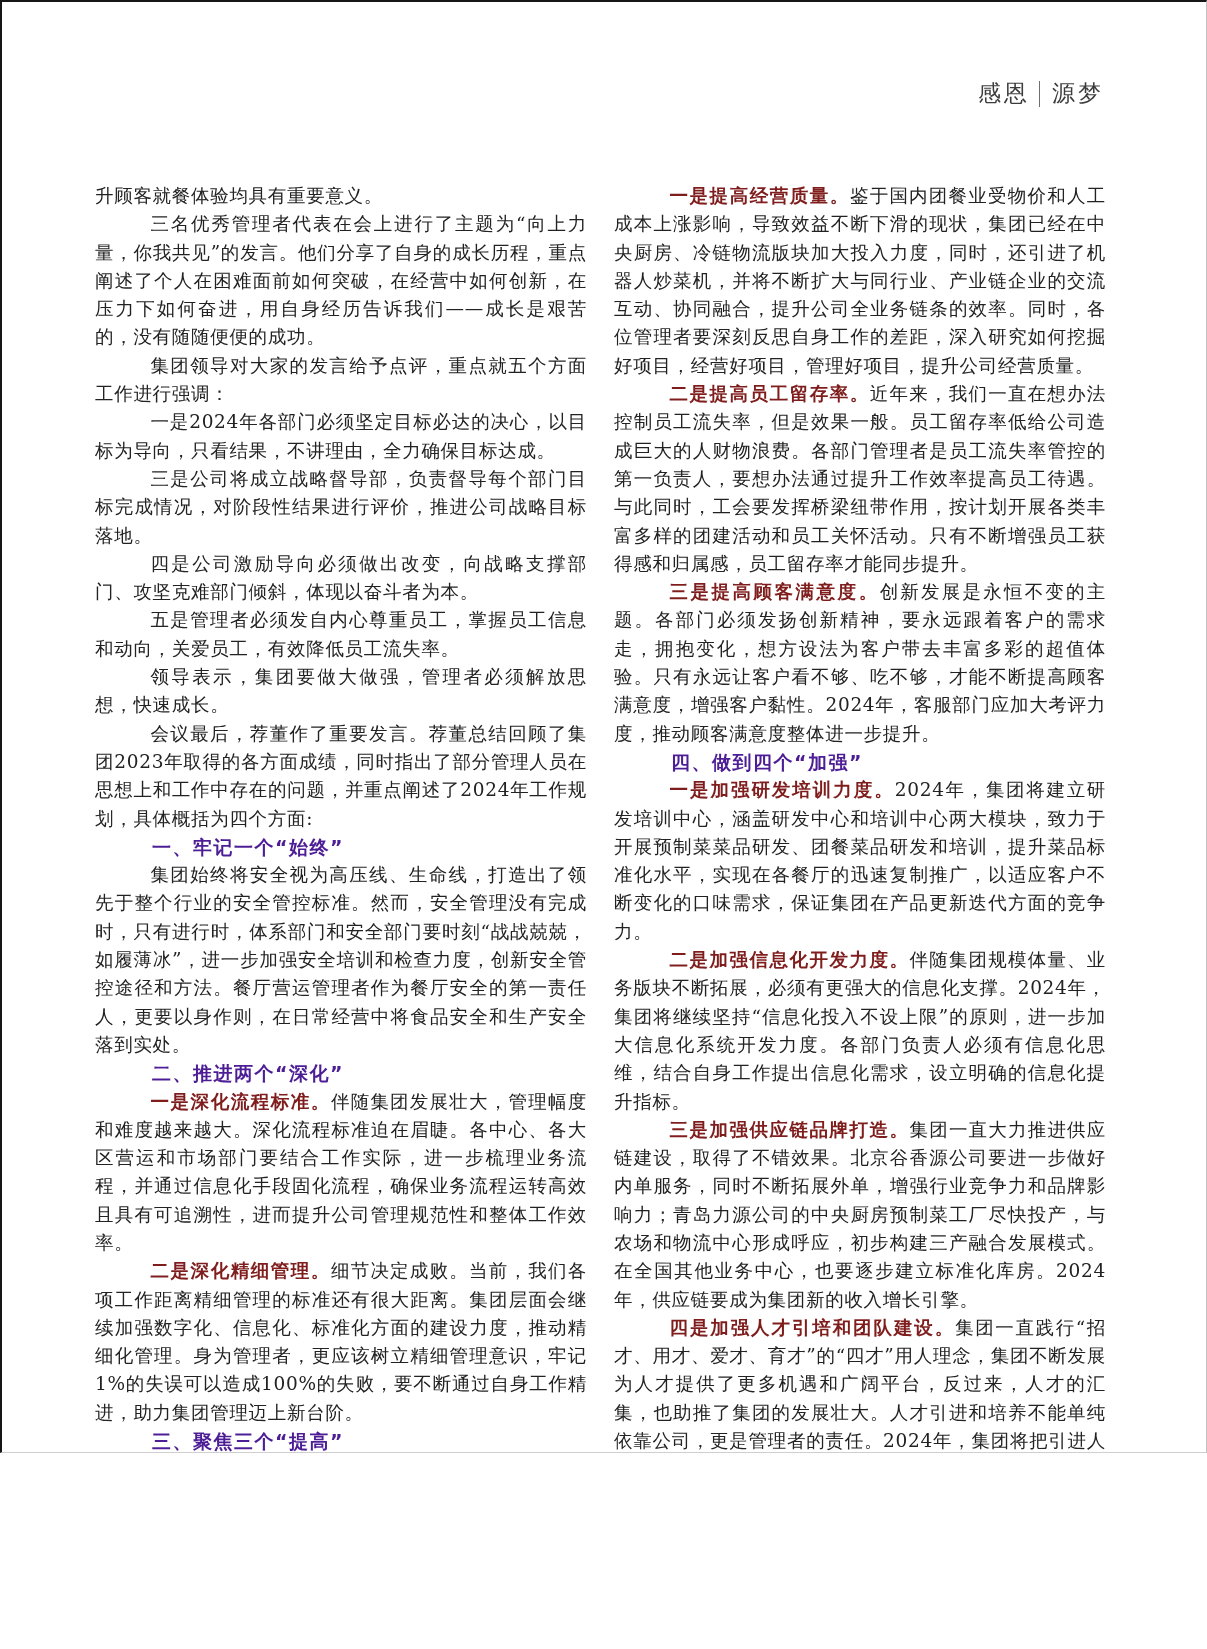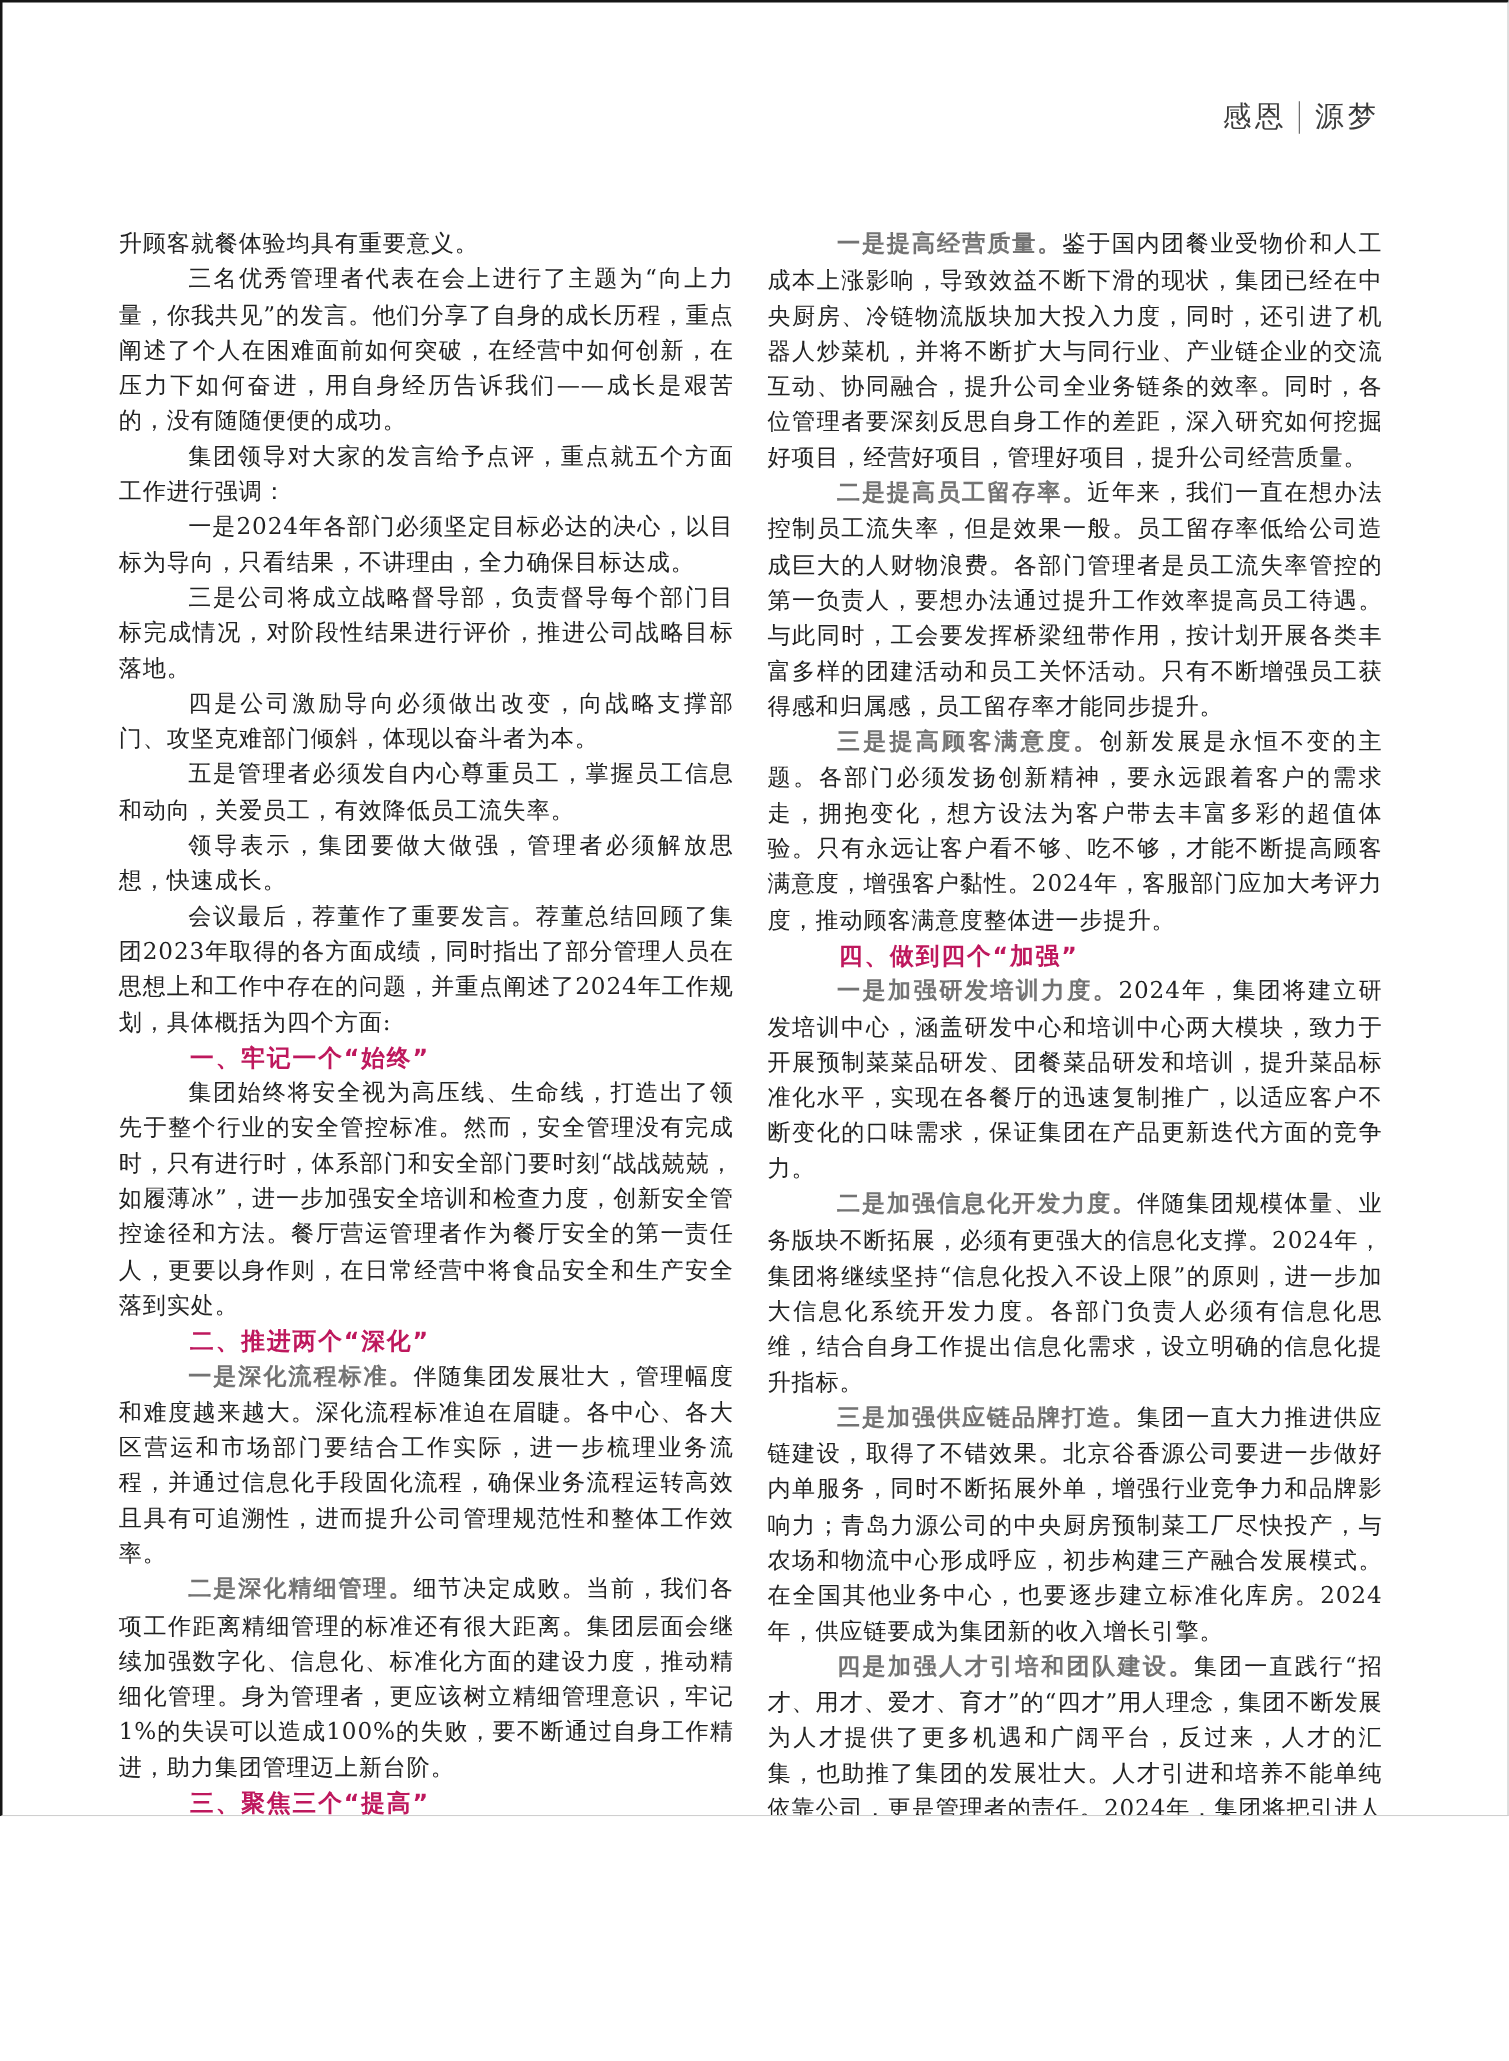--- a/index.html
+++ b/index.html
@@ -45,8 +45,8 @@
     font-size:19px;letter-spacing:1.5px;
   }
   .lead-run{
-    font-family:Liberation Mono, monospace;
-    font-weight:bold;color:#737373;
+    font-family:Liberation Serif, serif;
+    font-weight:bold;color:#7f1d1d;
     letter-spacing:1px;
   }
   

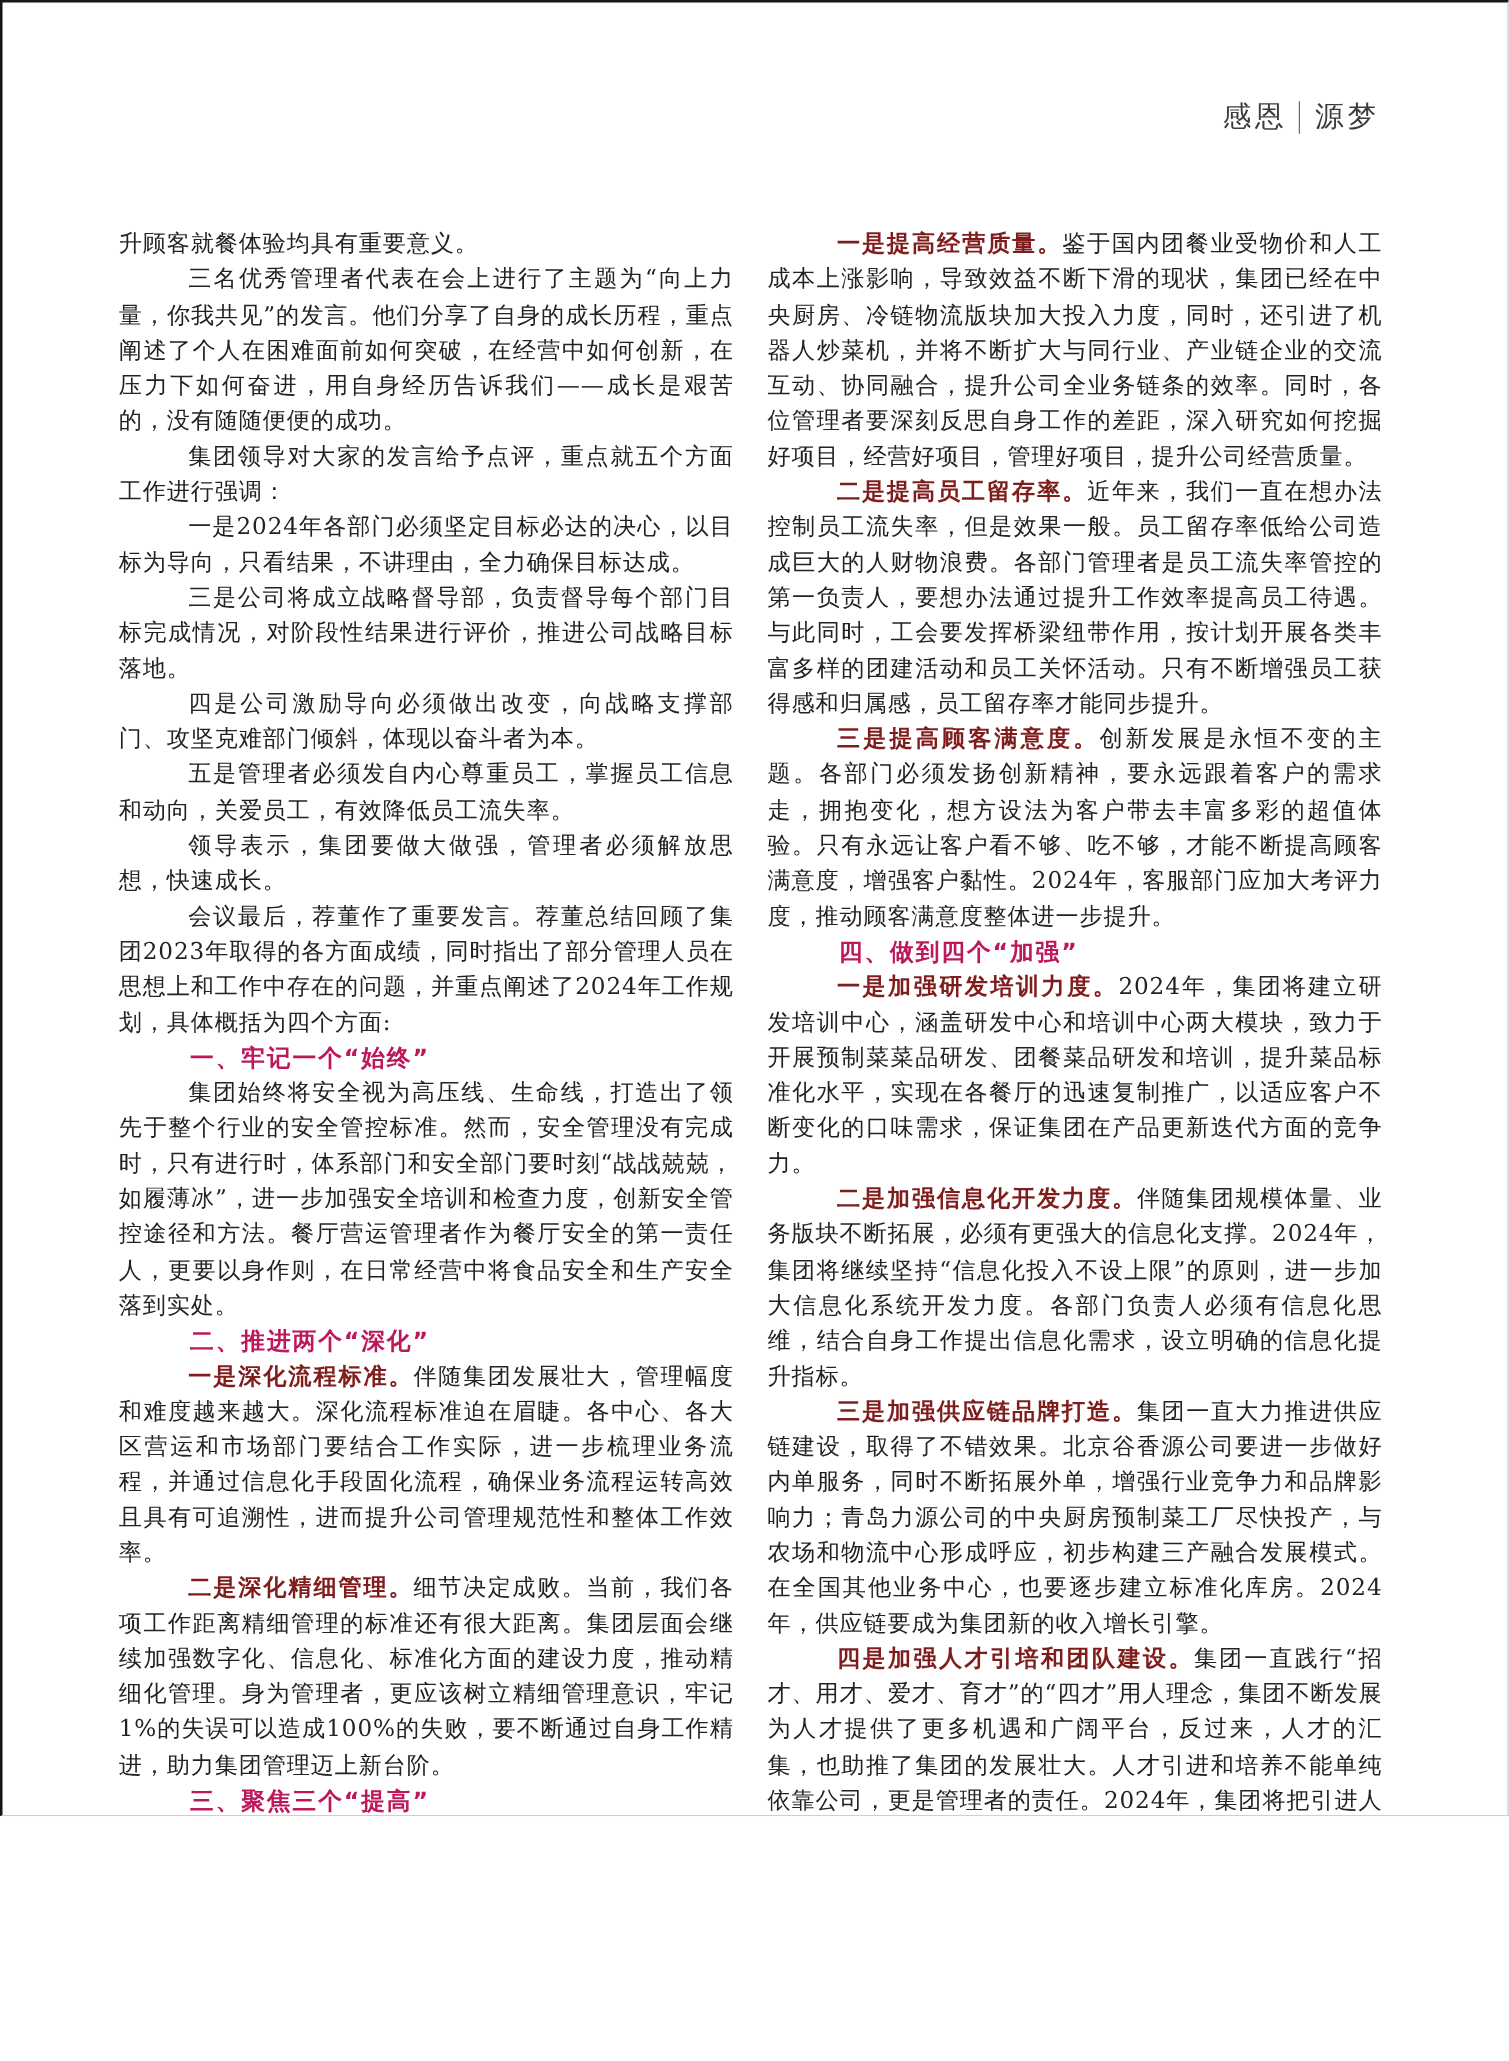--- a/index.html
+++ b/index.html
@@ -41,7 +41,7 @@
   .col p.no-indent{text-indent:0;}
   .col p.heading{
     font-family:"DejaVu Sans","Liberation Sans",sans-serif;
-    font-weight:bold;color:#be185d;
+    font-weight:bold;color:#4c1d95;
     font-size:19px;letter-spacing:1.5px;
   }
   .lead-run{

